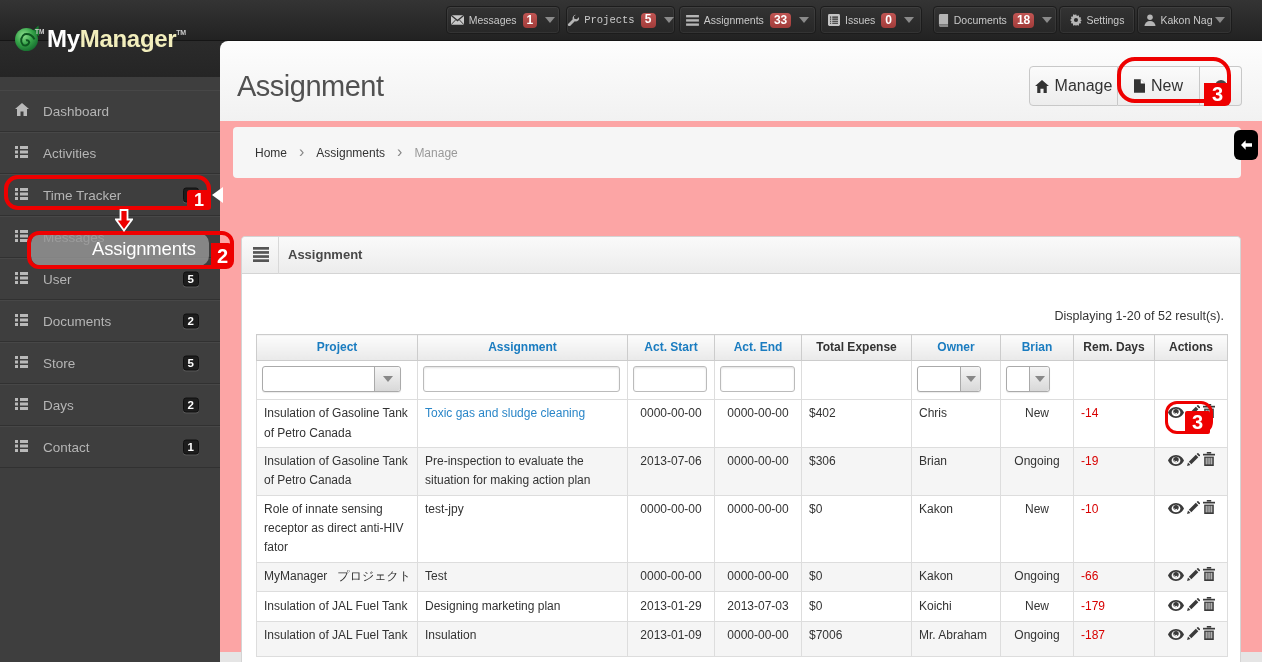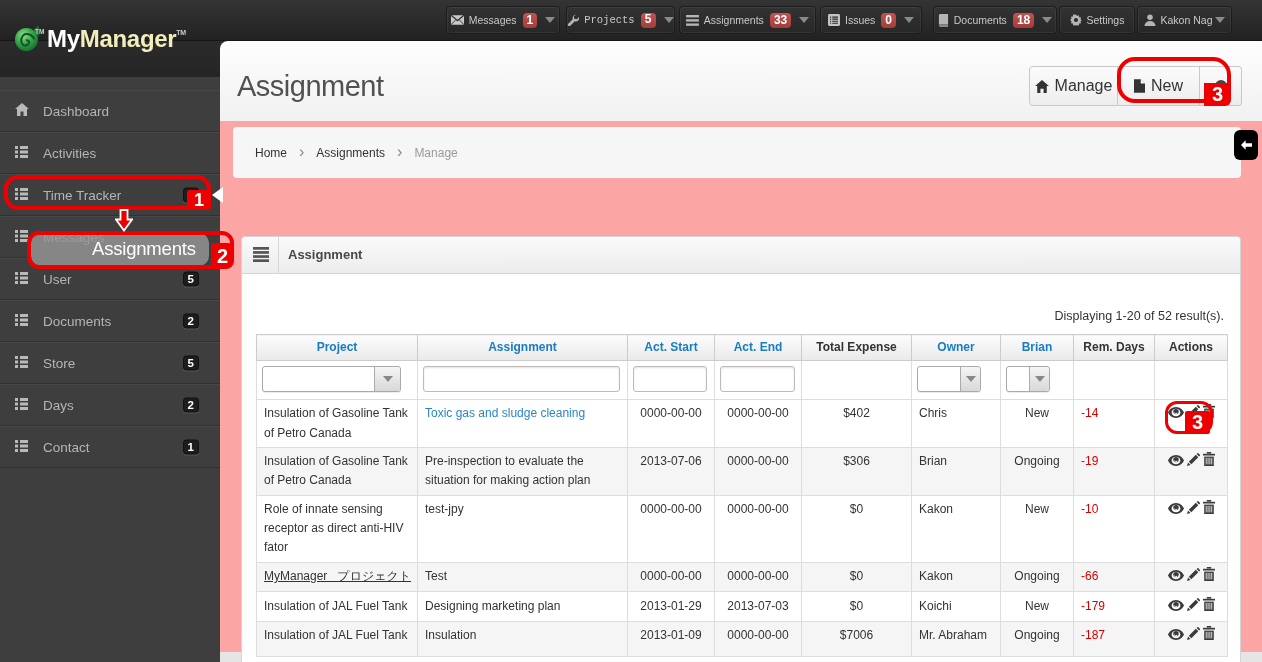--- a/index.html
+++ b/index.html
@@ -81,7 +81,7 @@
 #grid thead th a { color:#1a7cc0; text-decoration:none; }
 #grid tr.filters td { padding:5px 5px 7px; }
 #grid tr.even td { background:#f5f5f5; }
-#grid td.r { text-align:center; }
+#grid td.r { text-align:left; }
 #grid td.c { text-align:center; }
 #grid a.lnk { color:#2a86c8; text-decoration:none; }
 .neg { color:#d80000; }

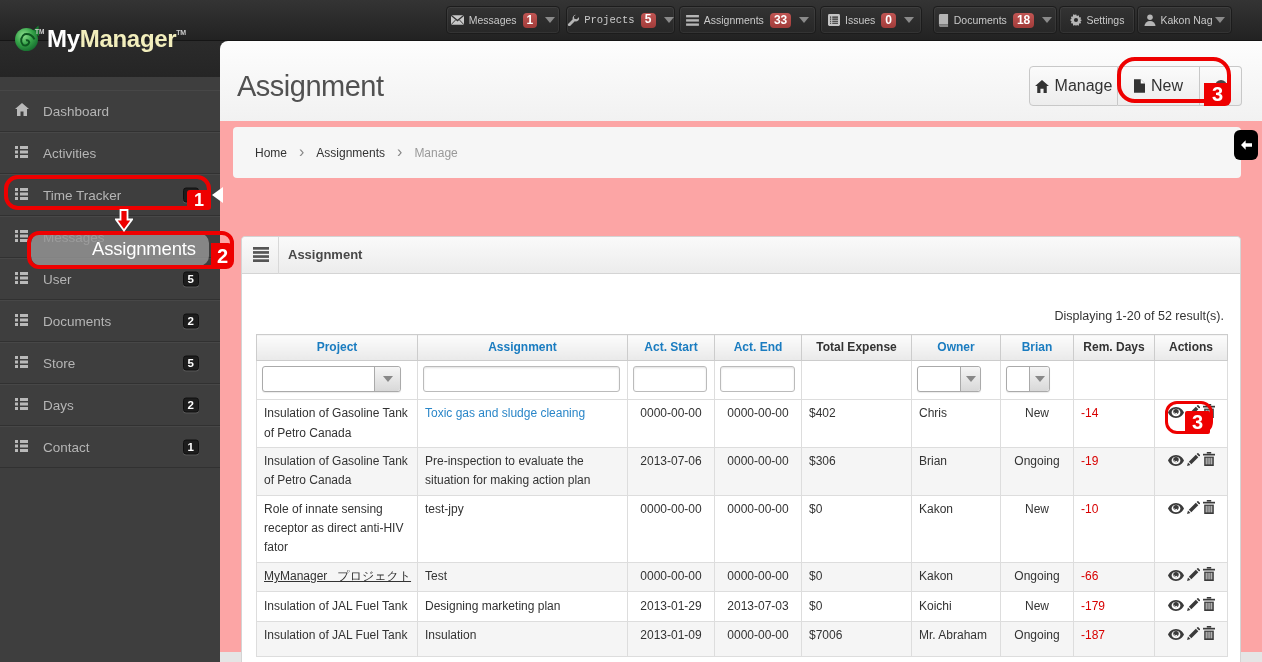--- a/index.html
+++ b/index.html
@@ -474,7 +474,7 @@
                 </svg></td>
           </tr>
           <tr class="even">
-            <td style="white-space:nowrap;text-decoration:underline;">MyManager&nbsp;&nbsp;&nbsp;プロジェクト</td>
+            <td style="white-space:nowrap;">MyManager&nbsp;&nbsp;&nbsp;プロジェクト</td>
             <td>Test</td>
             <td class="c">0000-00-00</td>
               <td class="c">0000-00-00</td>

